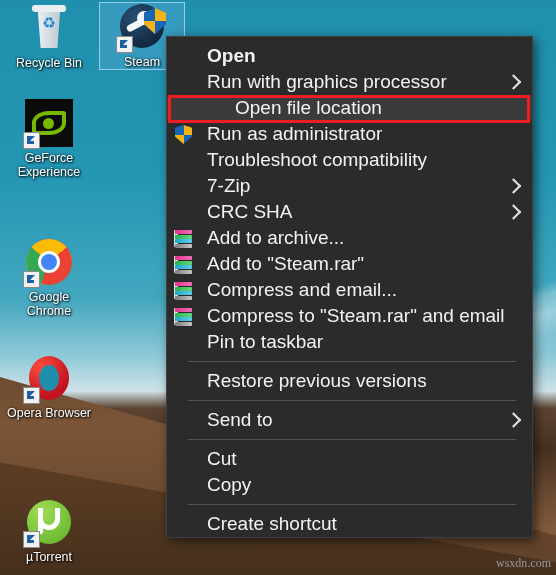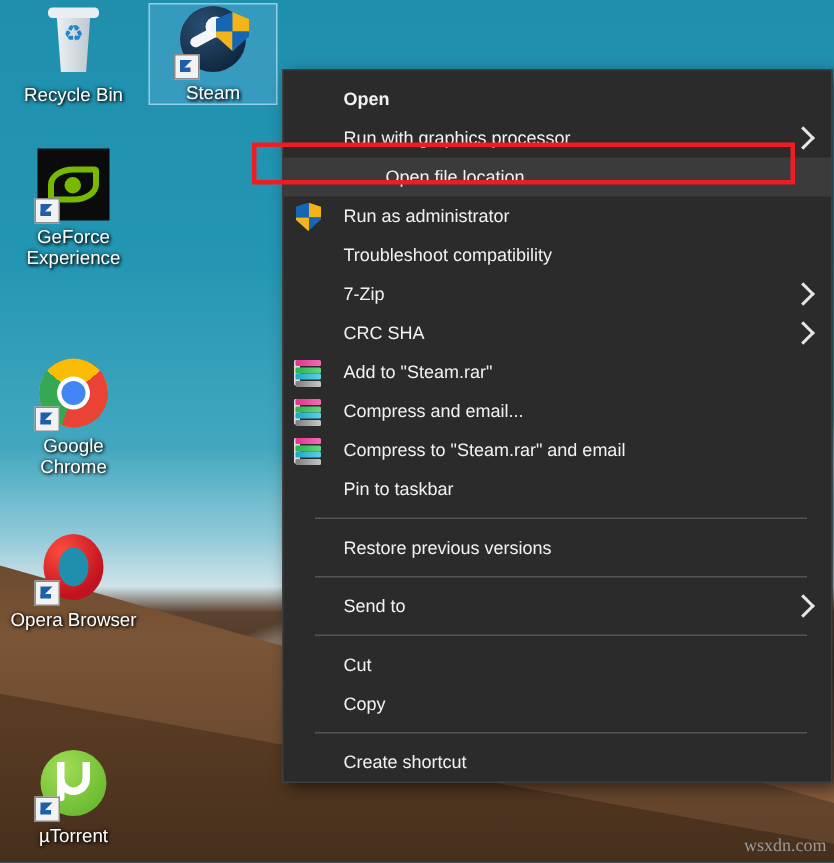--- a/index.html
+++ b/index.html
@@ -133,15 +133,14 @@
 
   
   #context-menu{
-    position:absolute;left:166px;top:46px;width:367px;
+    position:absolute;left:166px;top:36px;width:367px;
     background:#2b2b2b;
     border:1px solid #3f3f3f;
     box-shadow:3px 3px 10px rgba(0,0,0,.55);
     color:#f2f2f2;
-    font-size:12px;
+    font-size:19px;
     padding:6px 0 0 0;
     box-sizing:border-box;
-    margin-left:22px;
   }
   .mi{
     position:relative;display:flex;align-items:center;height:26px;

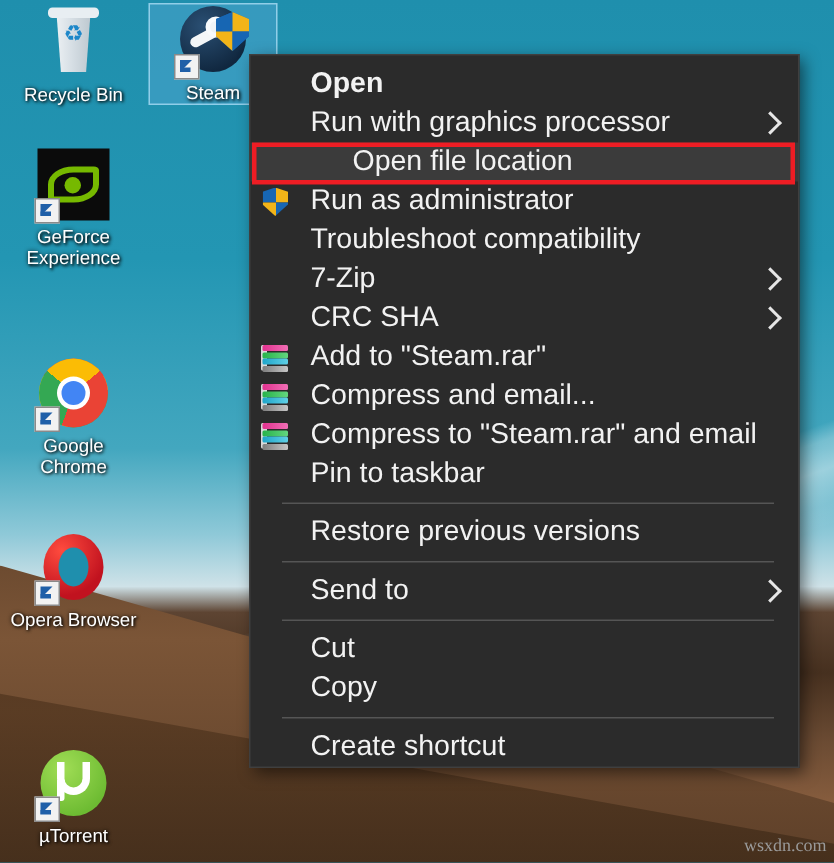--- a/index.html
+++ b/index.html
@@ -308,7 +308,7 @@
           <i class="b4"></i>
         </span>
       </span>
-      <span class="txt">Add to "Steam.rar"</span>
+      <span class="txt">Add to archive...</span>
     </div>
     <div class="mi">
       <span class="ico">
@@ -320,7 +320,7 @@
           <i class="b4"></i>
         </span>
       </span>
-      <span class="txt">Compress and email...</span>
+      <span class="txt">Add to "Steam.rar"</span>
     </div>
     <div class="mi">
       <span class="ico">
@@ -332,6 +332,18 @@
           <i class="b4"></i>
         </span>
       </span>
+      <span class="txt">Compress and email...</span>
+    </div>
+    <div class="mi">
+      <span class="ico">
+        <span class="rar">
+          <i class="spine"></i>
+          <i class="b1"></i>
+          <i class="b2"></i>
+          <i class="b3"></i>
+          <i class="b4"></i>
+        </span>
+      </span>
       <span class="txt">Compress to "Steam.rar" and email</span>
     </div>
     <div class="mi">

